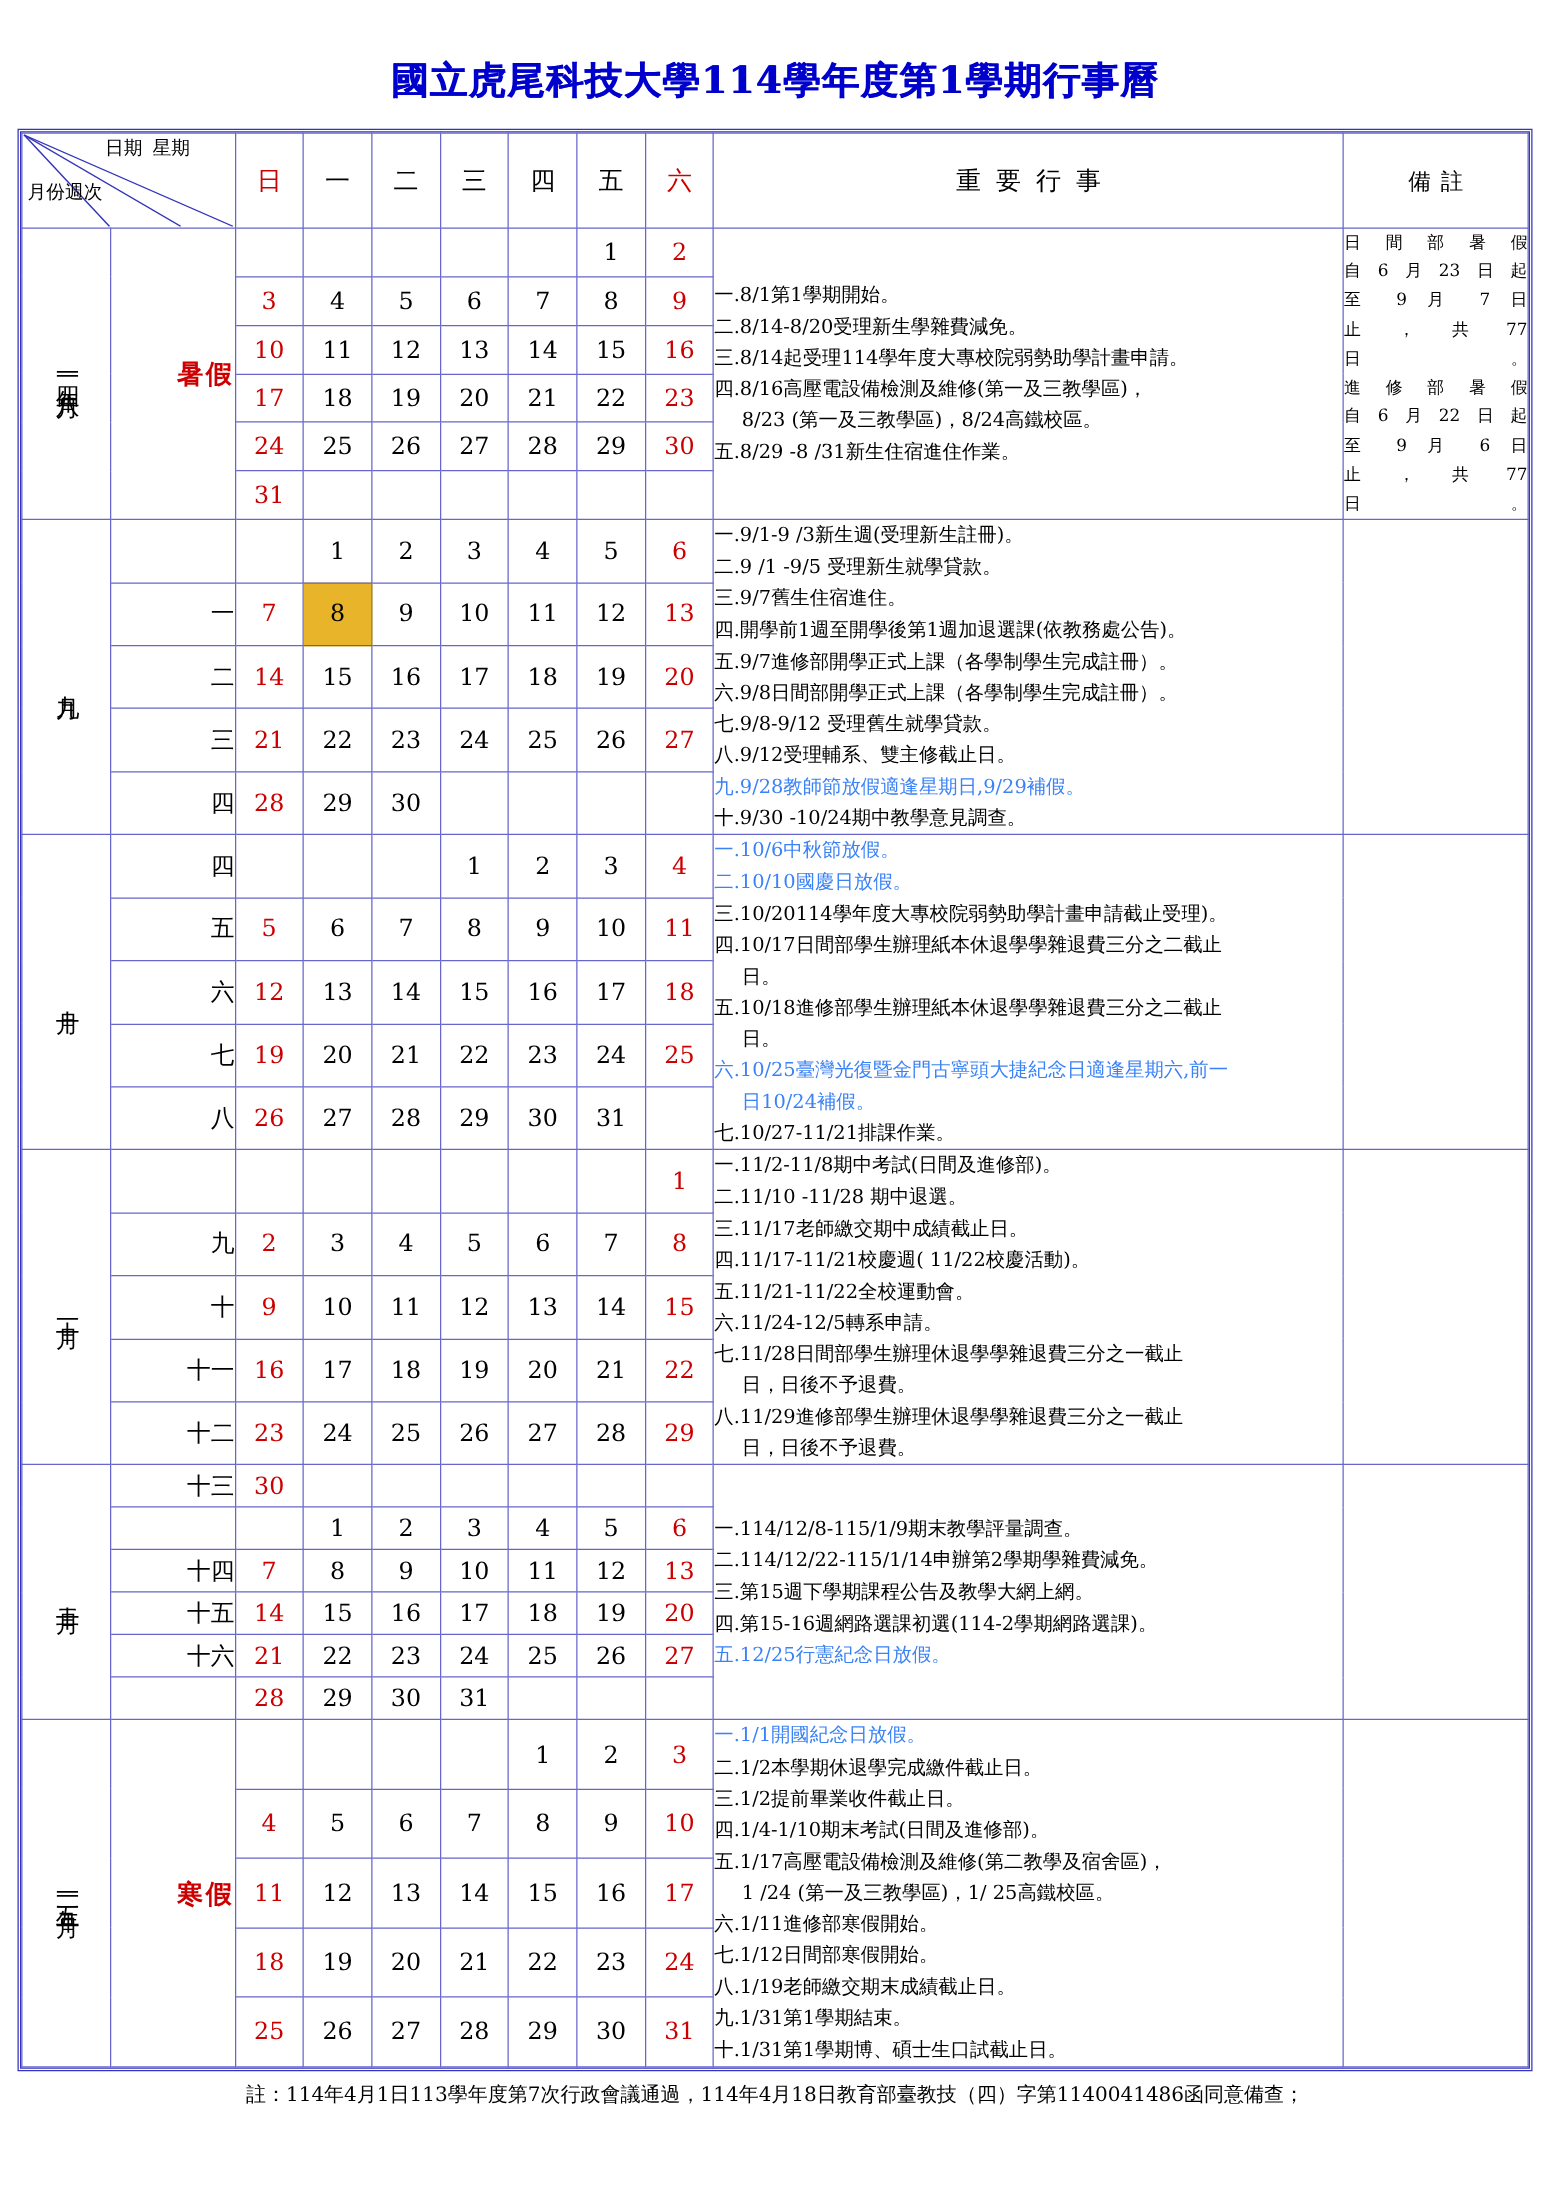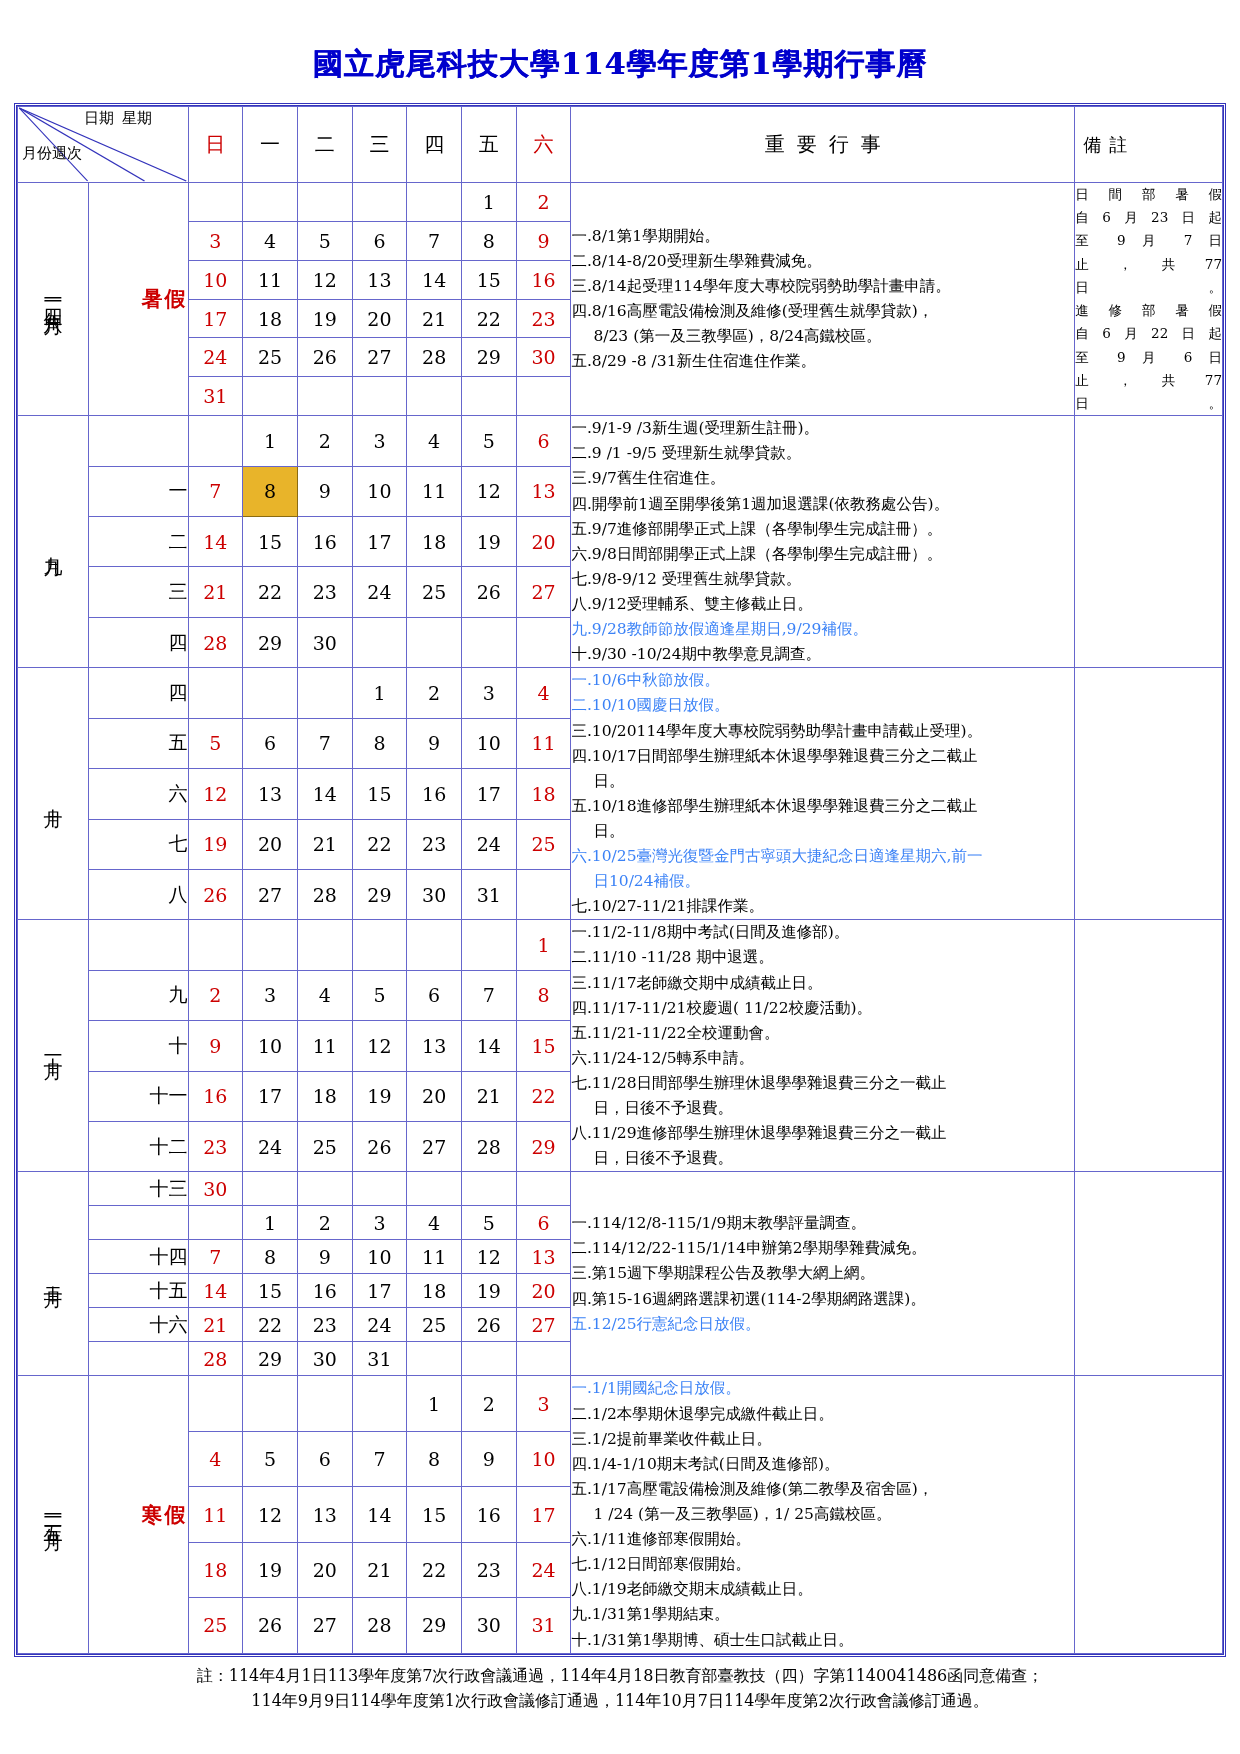--- a/index.html
+++ b/index.html
@@ -90,6 +90,7 @@
     font-weight: bold;
   }
   .hdr-note {
+    text-align: center;
     font-size: 18px;
     letter-spacing: 8px;
     text-indent: 8px;

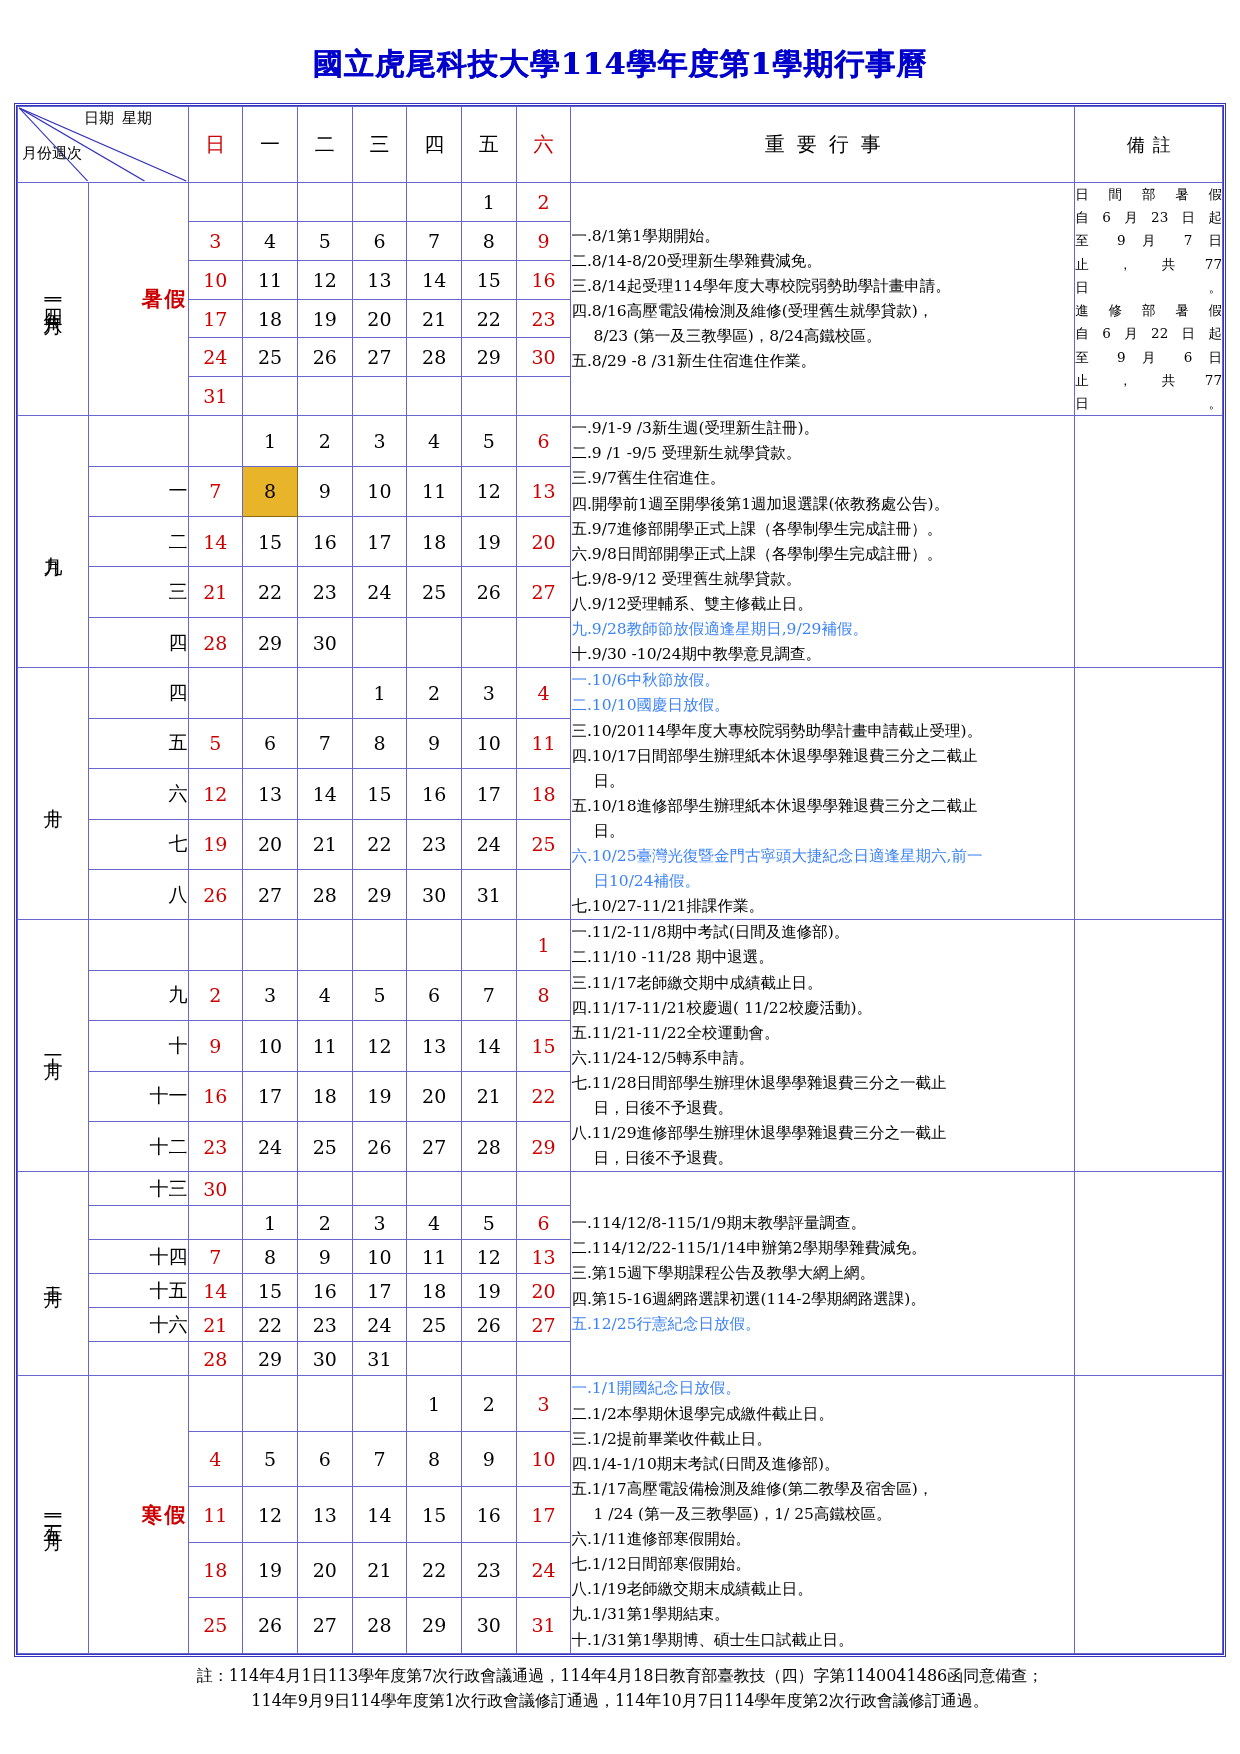--- a/index.html
+++ b/index.html
@@ -239,7 +239,7 @@
               <div class="ev">一.8/1第1學期開始。</div>
               <div class="ev">二.8/14-8/20受理新生學雜費減免。</div>
               <div class="ev">三.8/14起受理114學年度大專校院弱勢助學計畫申請。</div>
-              <div class="ev">四.8/16高壓電設備檢測及維修(受理舊生就學貸款)，</div>
+              <div class="ev">四.8/16高壓電設備檢測及維修(第一及三教學區)，</div>
               <div class="ev ind">8/23 (第一及三教學區)，8/24高鐵校區。</div>
               <div class="ev">五.8/29 -8 /31新生住宿進住作業。</div>
             </td>

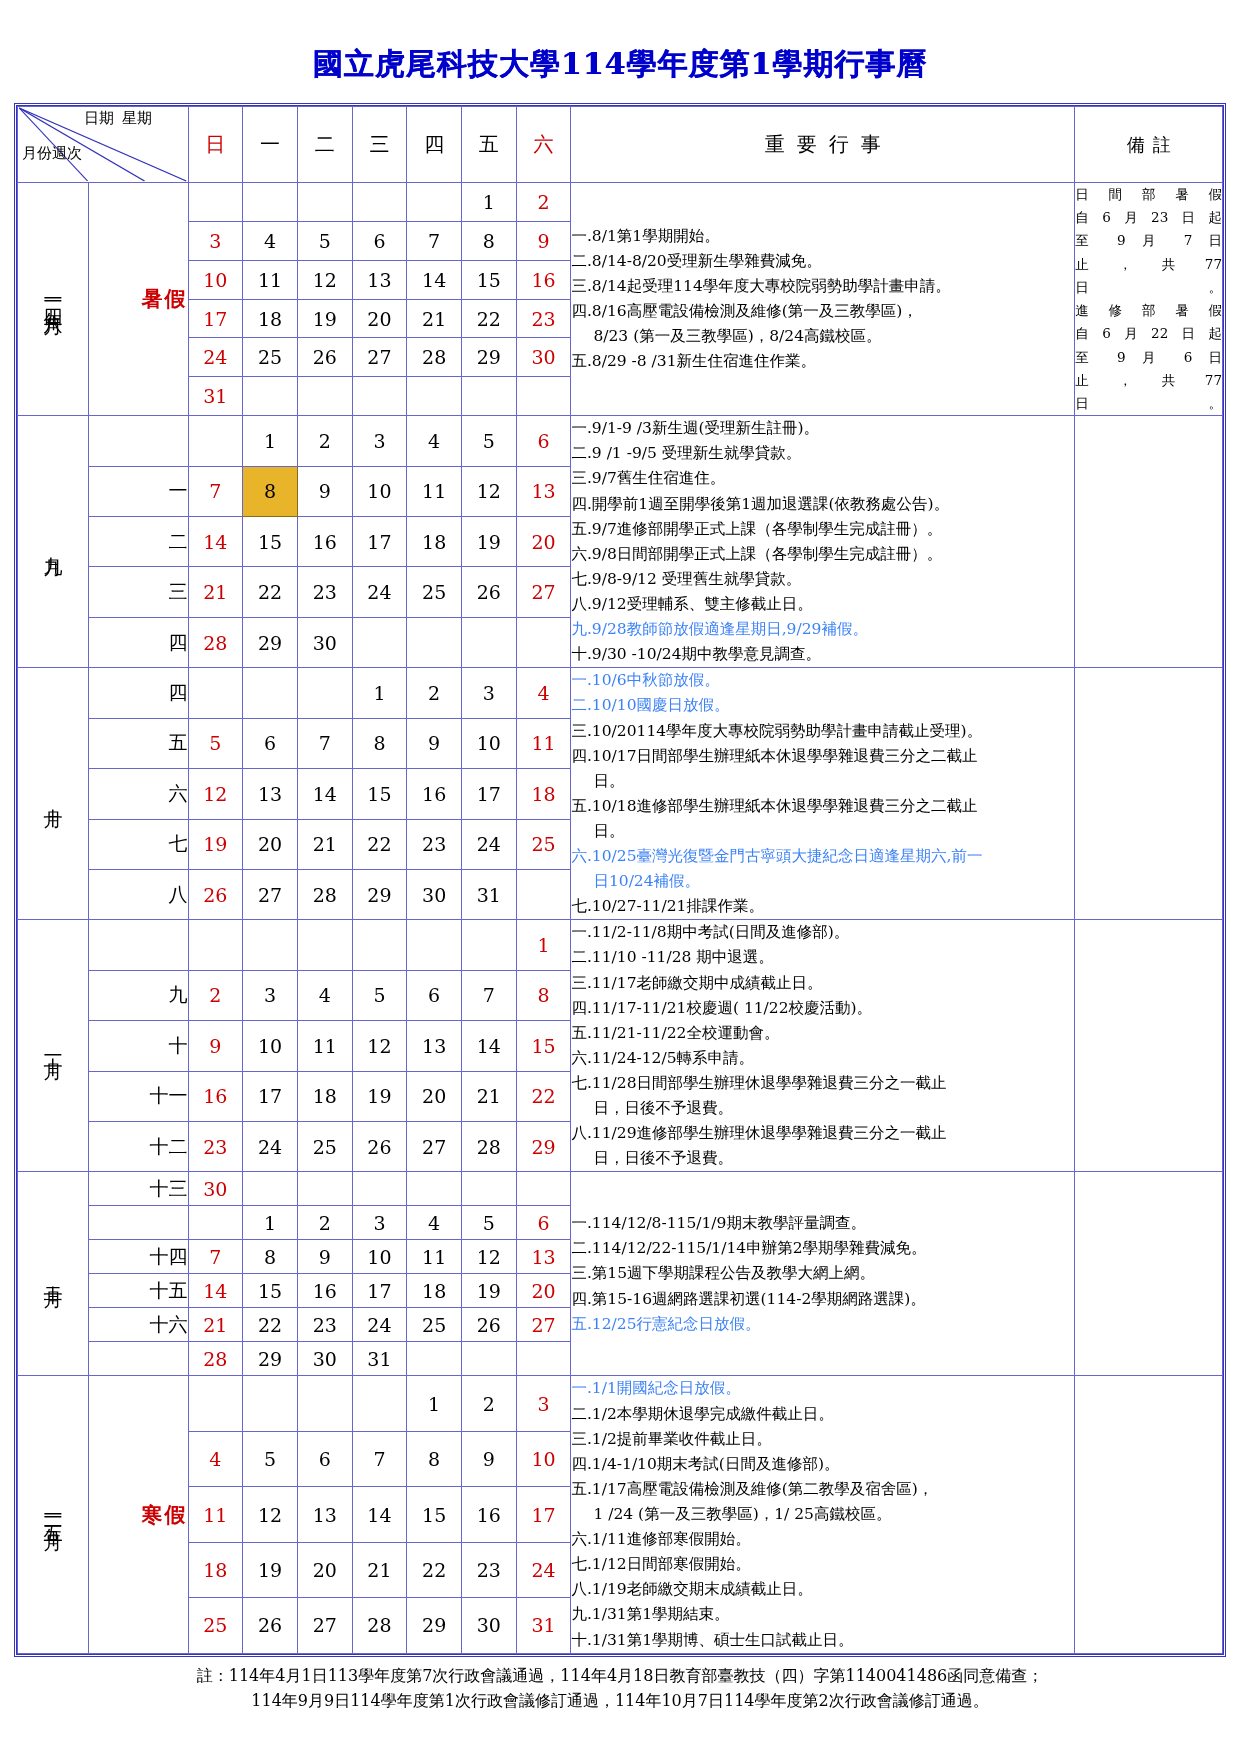--- a/index.html
+++ b/index.html
@@ -629,7 +629,6 @@
 
   <div class="footer" id="footer">
       <div>註：114年4月1日113學年度第7次行政會議通過，114年4月18日教育部臺教技（四）字第1140041486函同意備查；</div>
-      <div>114年9月9日114學年度第1次行政會議修訂通過，114年10月7日114學年度第2次行政會議修訂通過。</div>
     </div>
 </div>
 

